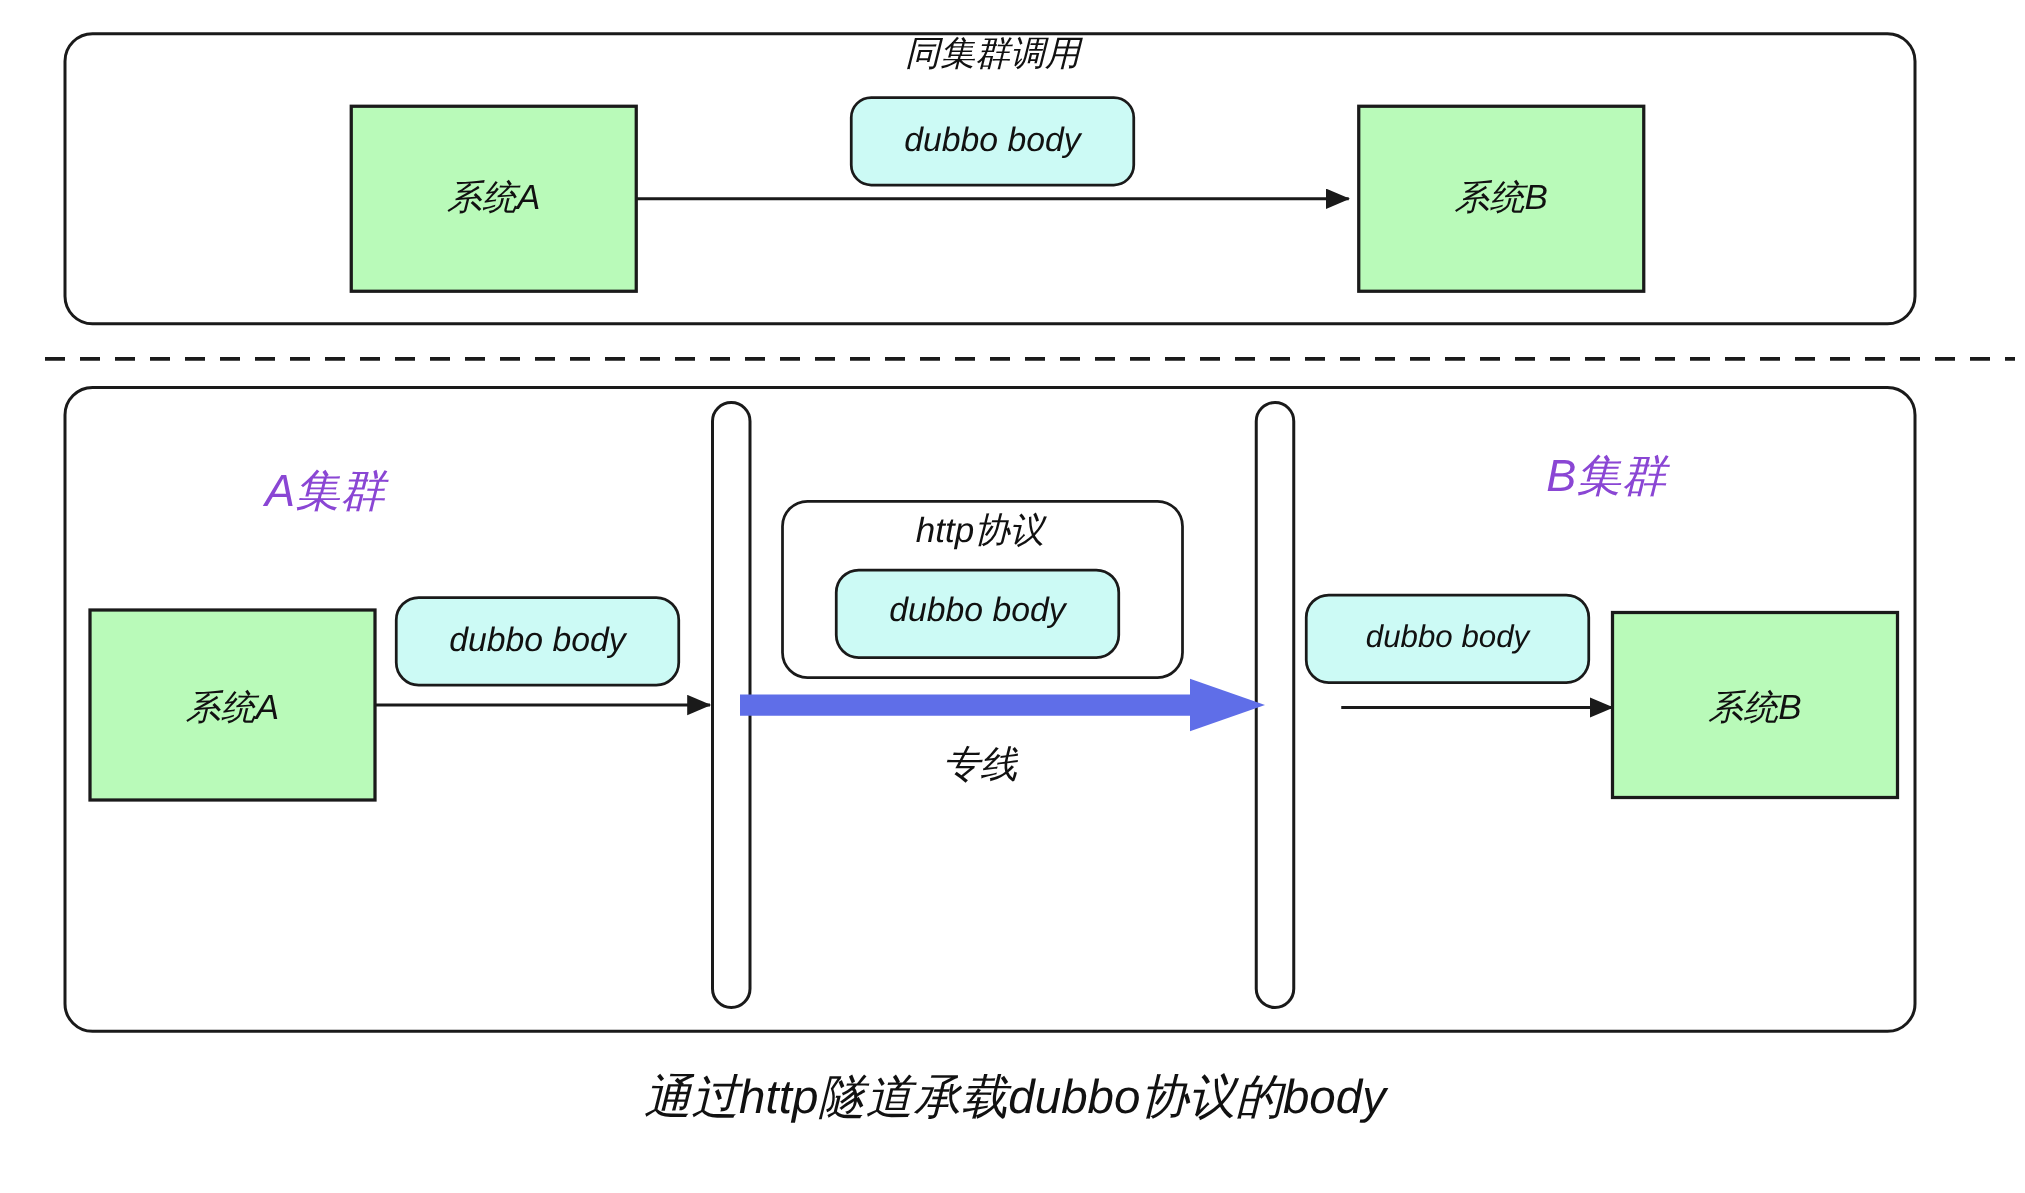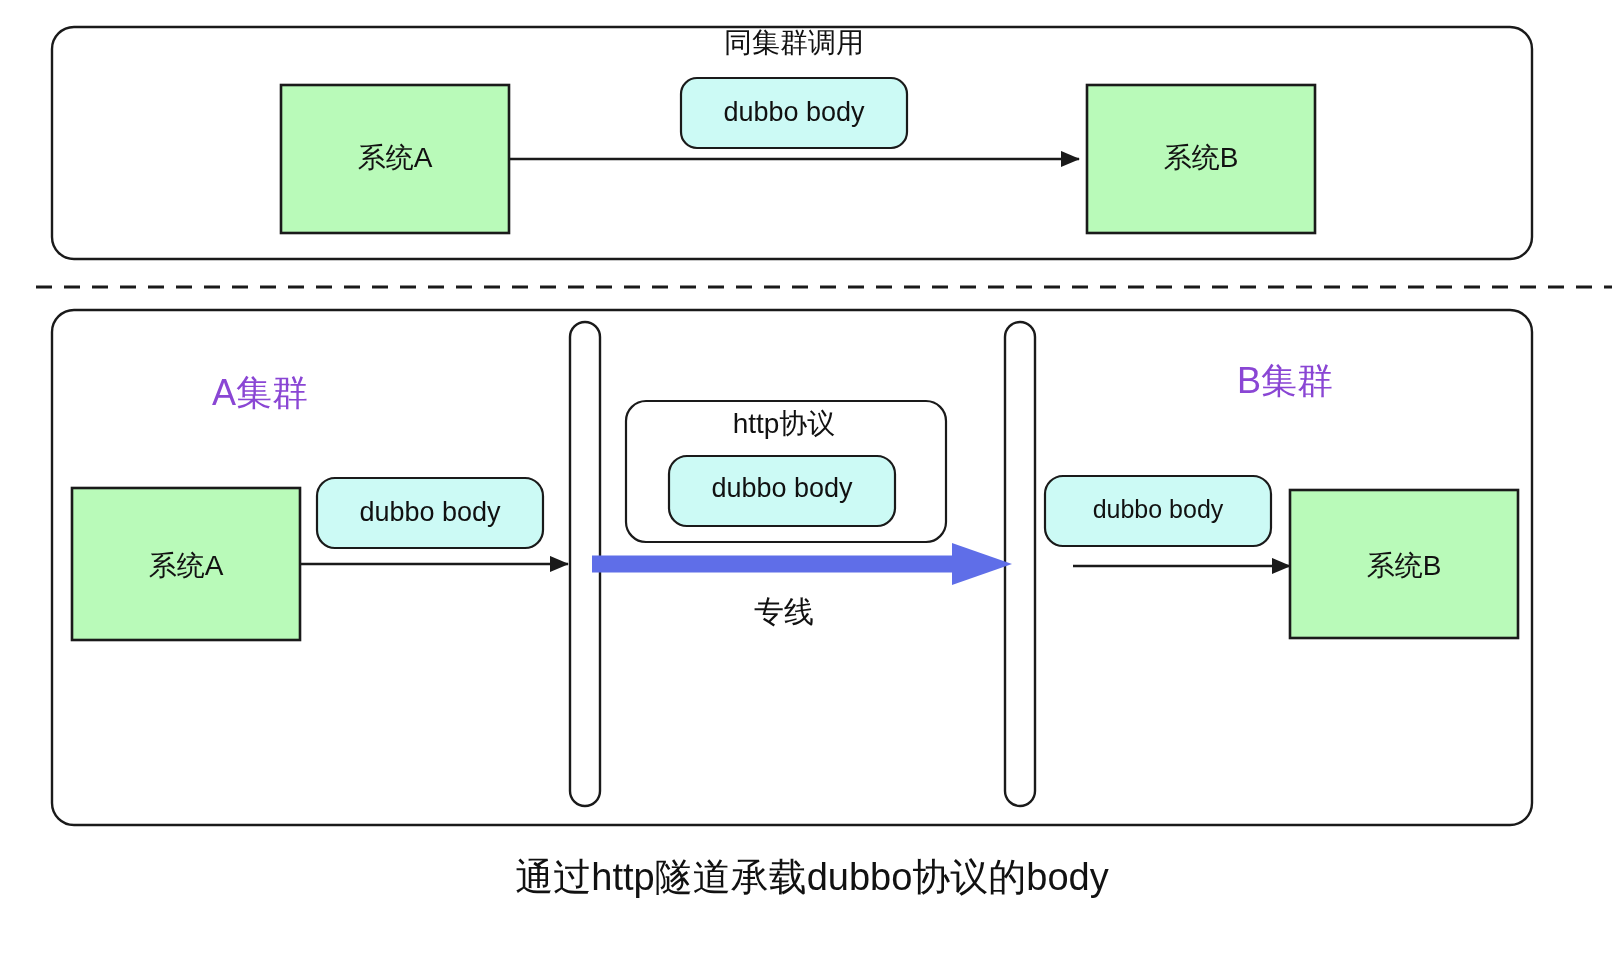--- a/index.html
+++ b/index.html
@@ -17,6 +17,7 @@
     position: relative;
     width: 1620px;
     height: 954px;
+    font-style: italic;
   }
   svg.diagram {
     display: block;

